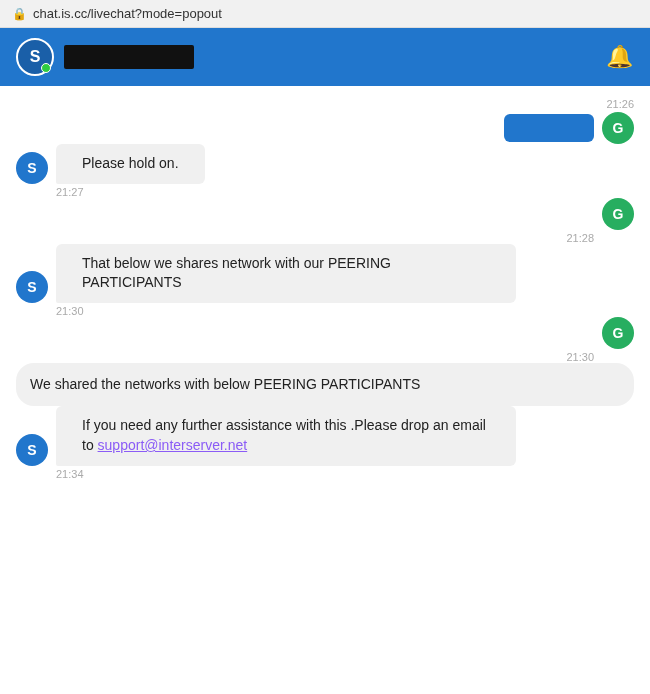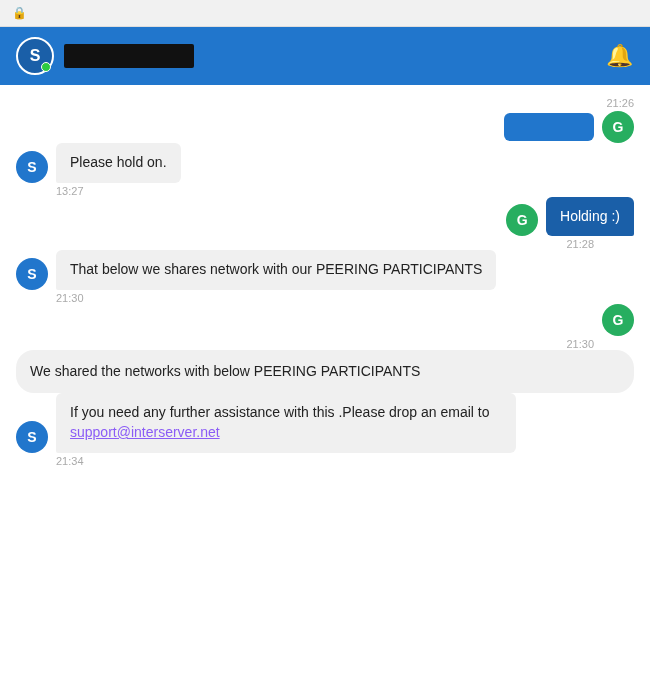--- a/index.html
+++ b/index.html
@@ -198,6 +198,7 @@
 
 <div class="address-bar">
   <span class="lock-icon">🔒</span>
+  <span>chat.is.cc/livechat?mode=popout</span>
 </div>
 
 <div class="header">

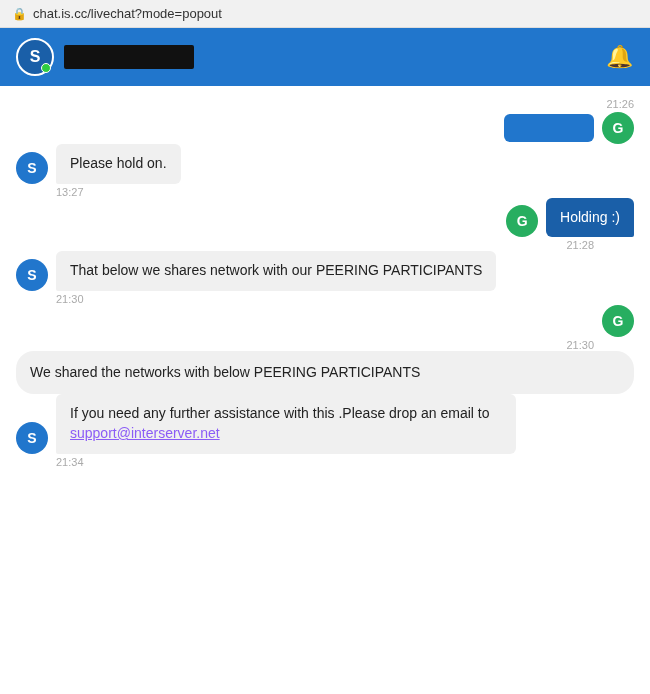--- a/index.html
+++ b/index.html
@@ -145,7 +145,7 @@
     .avatar-green { background: #27ae60; }
 
     .bubble {
-      padding: 10px 14px;
+      padding: 10px 26px;
       border-radius: 6px;
       font-size: 14px;
       line-height: 1.4;

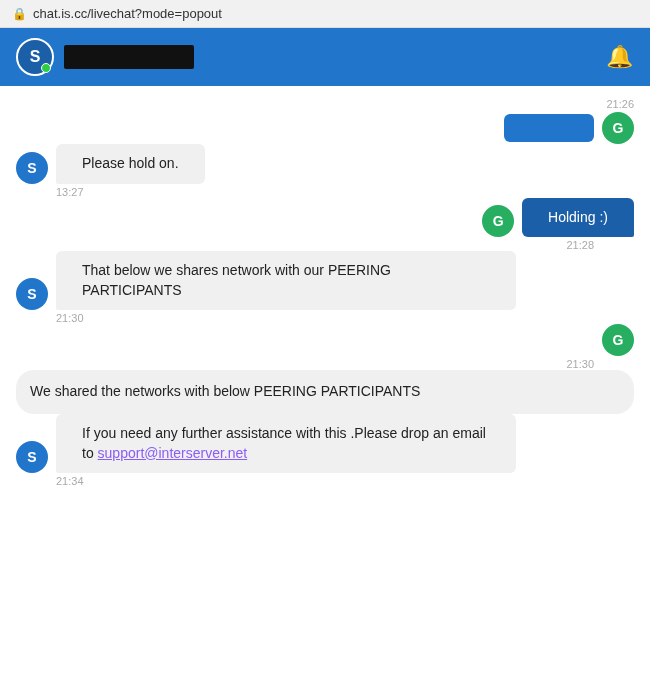--- a/index.html
+++ b/index.html
@@ -228,7 +228,7 @@
       <div class="bubble left-bubble">Please hold on.</div>
     </div>
     <div style="padding-left:40px">
-      <div class="time-left">13:27</div>
+      <div class="time-left">21:27</div>
     </div>
   </div>
 

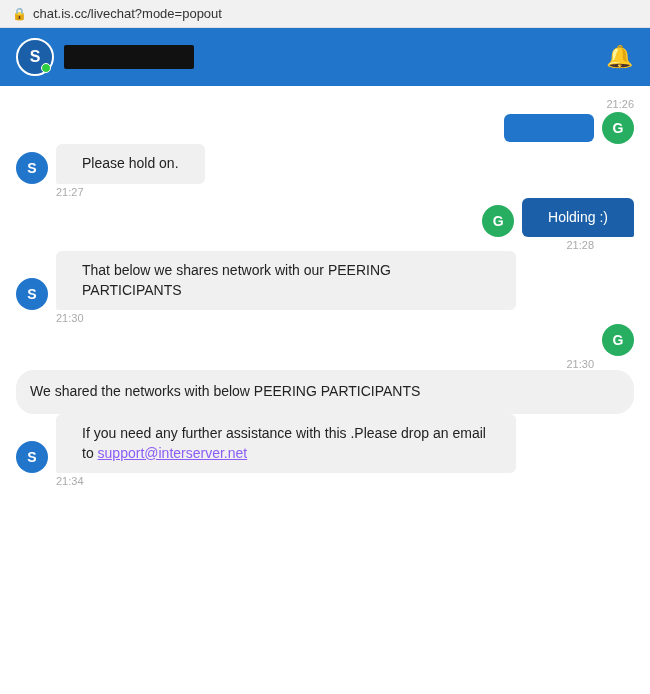--- a/index.html
+++ b/index.html
@@ -234,7 +234,6 @@
 
   <div class="msg-row right">
     <div class="bubble-with-avatar right">
-      <div class="bubble right-bubble">Holding :)</div>
       <div class="avatar-small avatar-green">G</div>
     </div>
     <div style="padding-right:40px">

